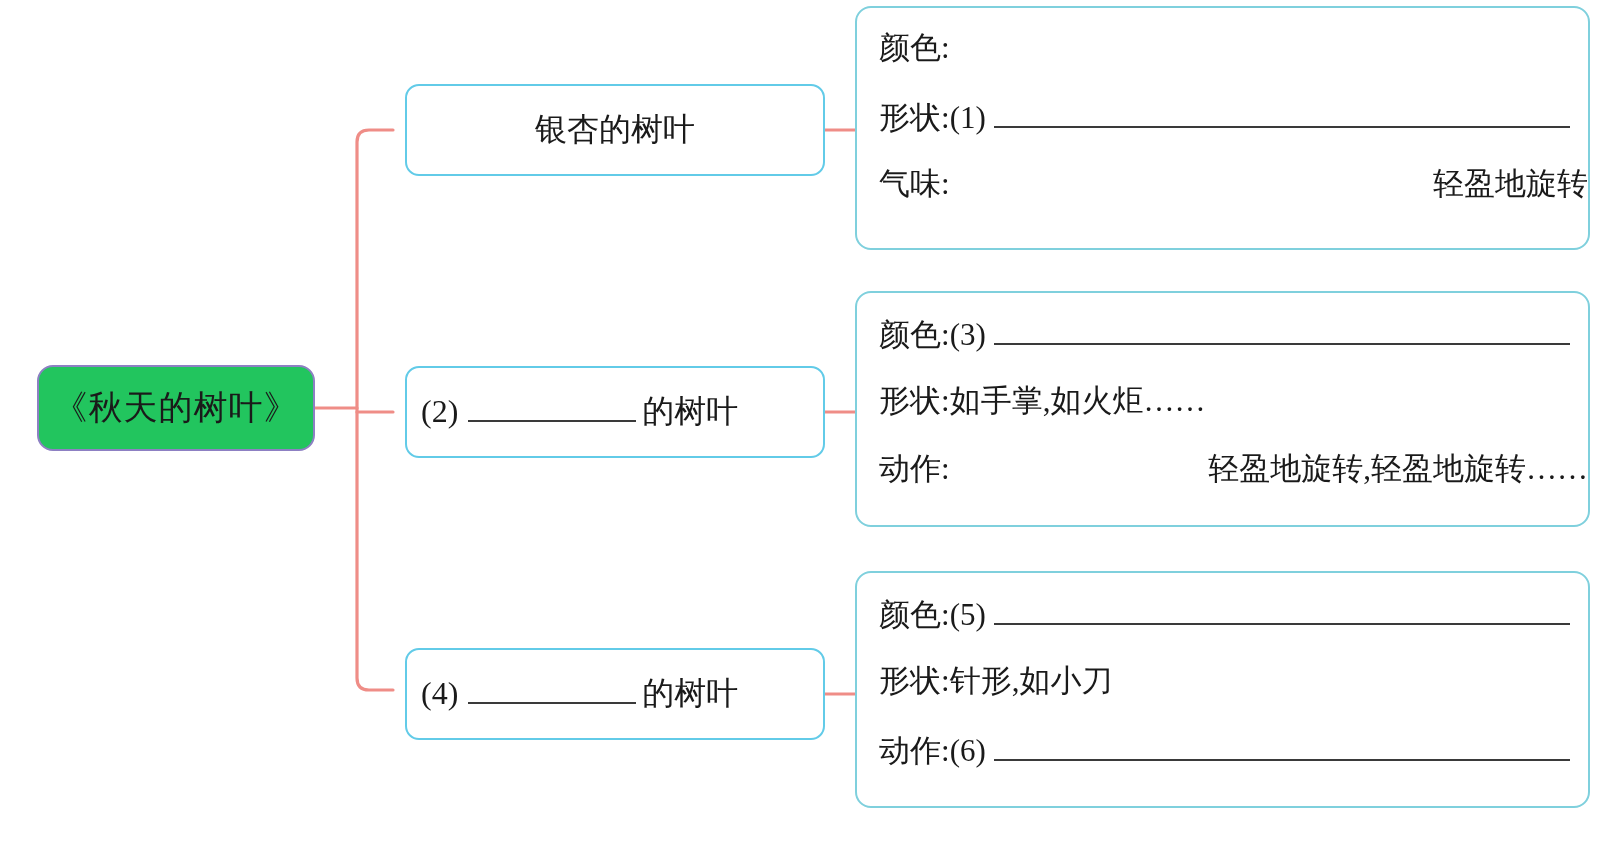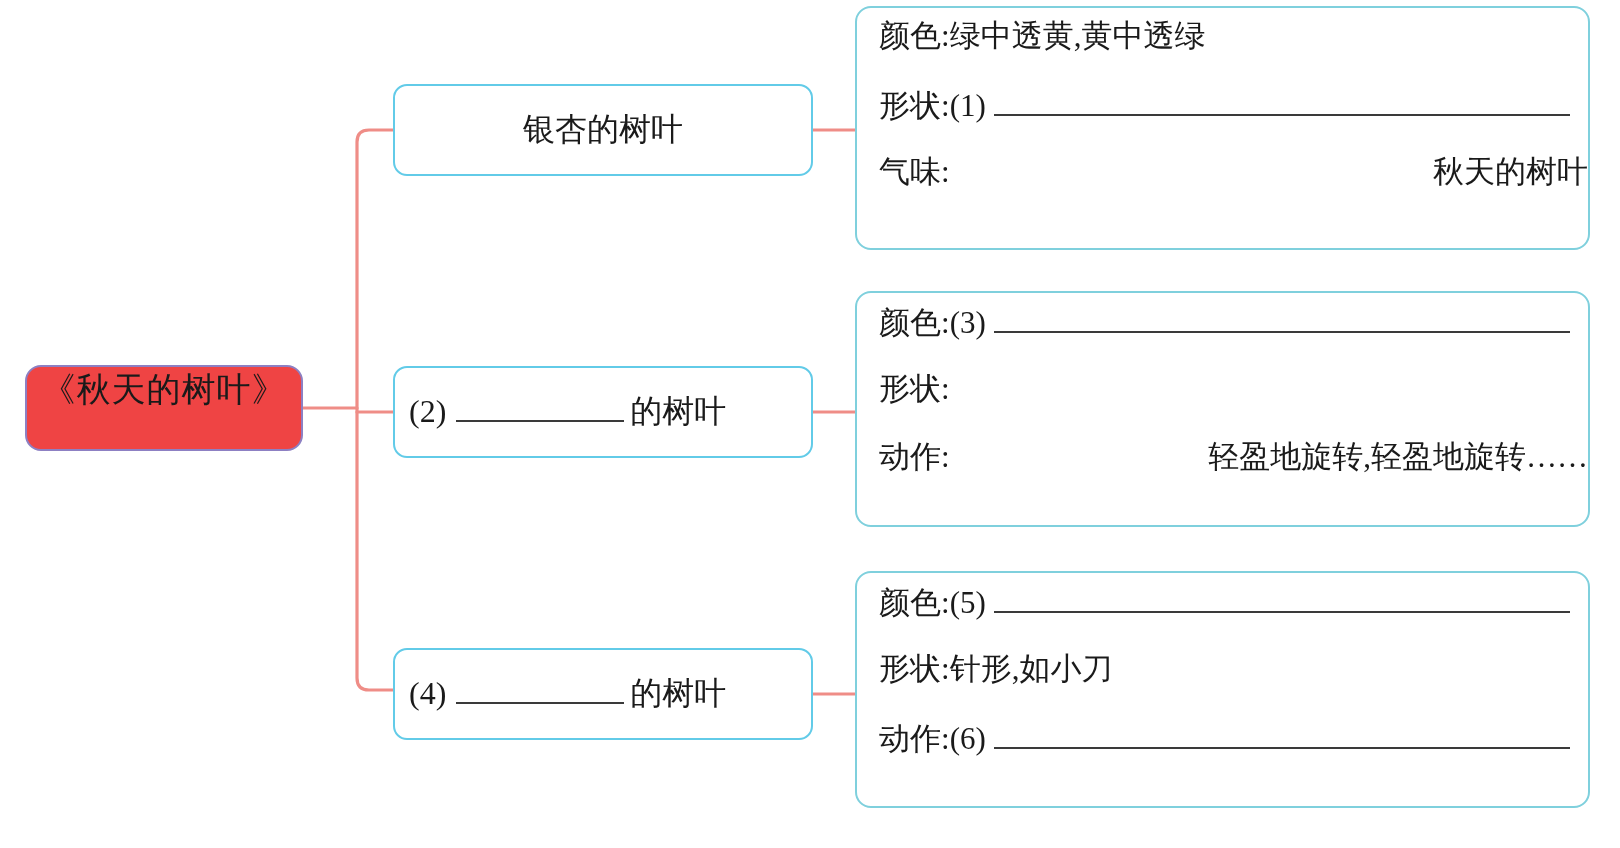--- a/index.html
+++ b/index.html
@@ -106,7 +106,7 @@
     border-radius: 16px;
     background: #ffffff;
     box-sizing: border-box;
-    padding: 12px 0 16px 22px;
+    padding: 24px 0 16px 22px;
   }
   .panel-1 { top: 6px;   height: 244px; }
   .panel-2 { top: 291px; height: 236px; }

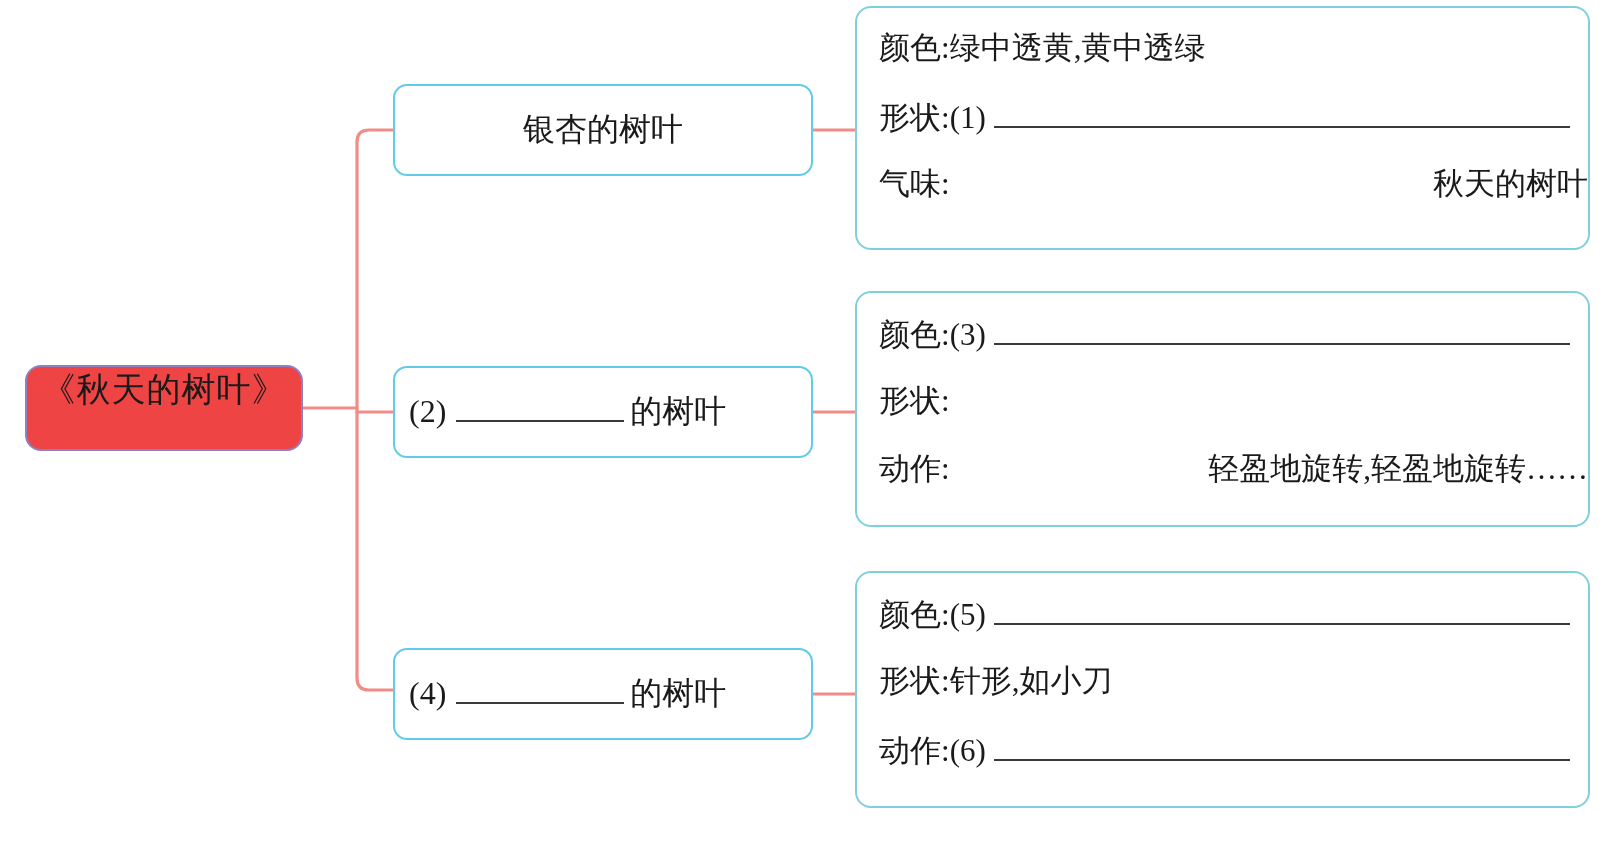--- a/index.html
+++ b/index.html
@@ -183,7 +183,6 @@
   <div class="panel panel-1">
     <div class="panel-line">
       <span class="panel-key">颜色:</span>
-      <span class="panel-val">绿中透黄,黄中透绿</span>
     </div>
     <div class="panel-line">
       <span class="panel-key">形状:</span>

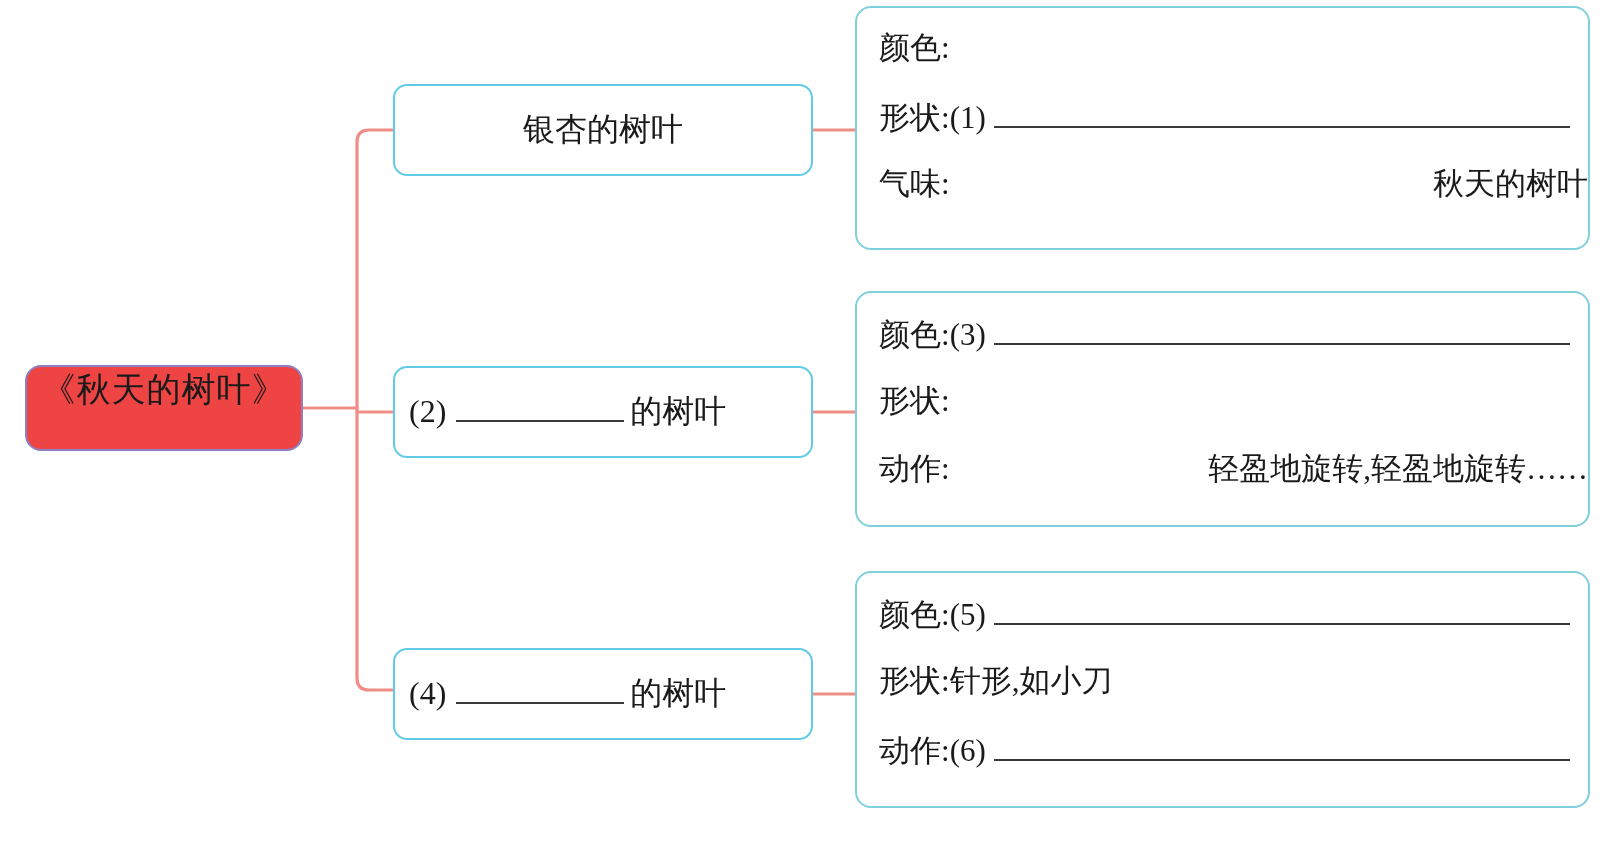--- a/index.html
+++ b/index.html
@@ -40,6 +40,7 @@
     box-sizing: border-box;
     border-radius: 14px;
     background: #ffffff;
+    margin-left: 12px;
   }
 
   .root-node {

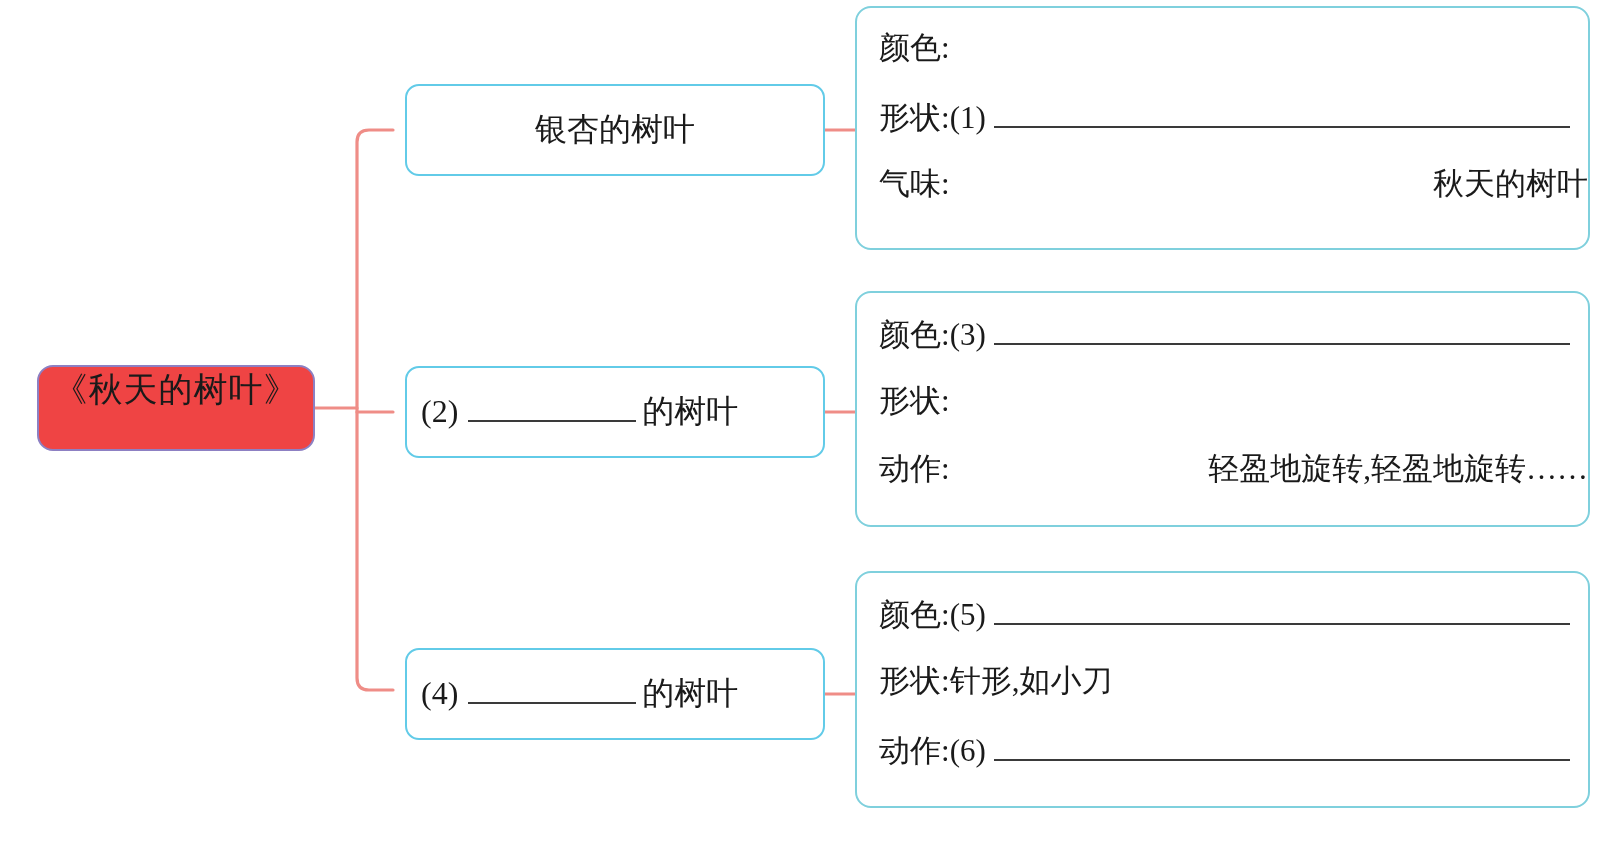--- a/index.html
+++ b/index.html
@@ -192,7 +192,7 @@
     </div>
     <div class="panel-line">
       <span class="panel-key">气味:</span>
-      <span class="panel-val">秋天的树叶</span>
+      <span class="panel-val">轻盈地旋转</span>
     </div>
   </div>
 

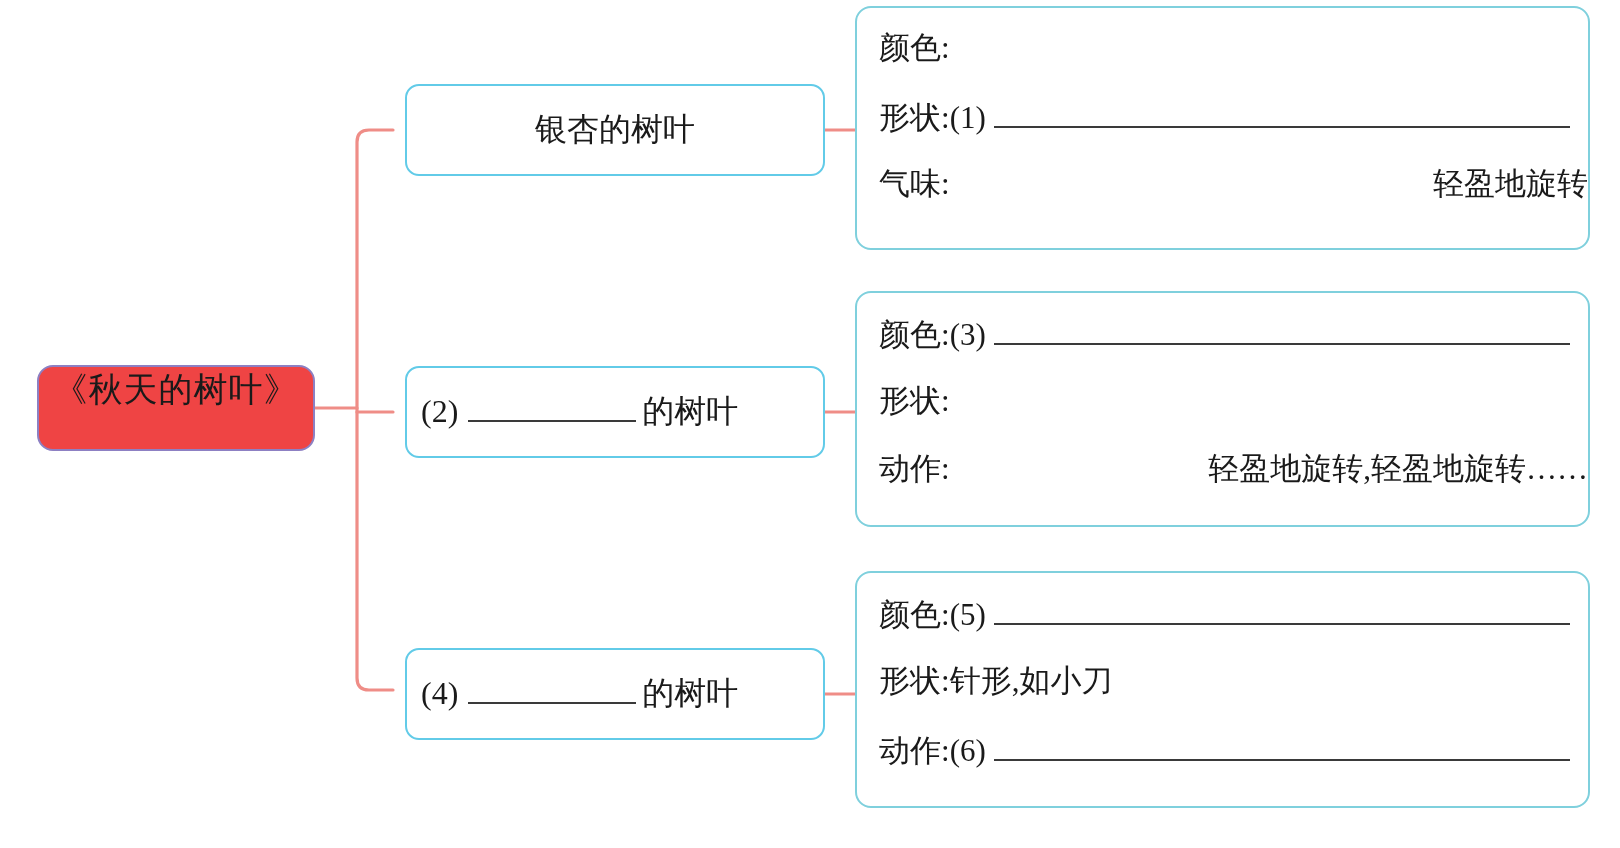--- a/index.html
+++ b/index.html
@@ -49,9 +49,10 @@
     width: 278px;
     height: 86px;
     border: 2.5px solid #8d80c3;
-    background: #ef4444;
+    background: #22c55e;
     border-radius: 16px;
     display: flex;
+    align-items: center;
     justify-content: center;
   }
   .root-label {

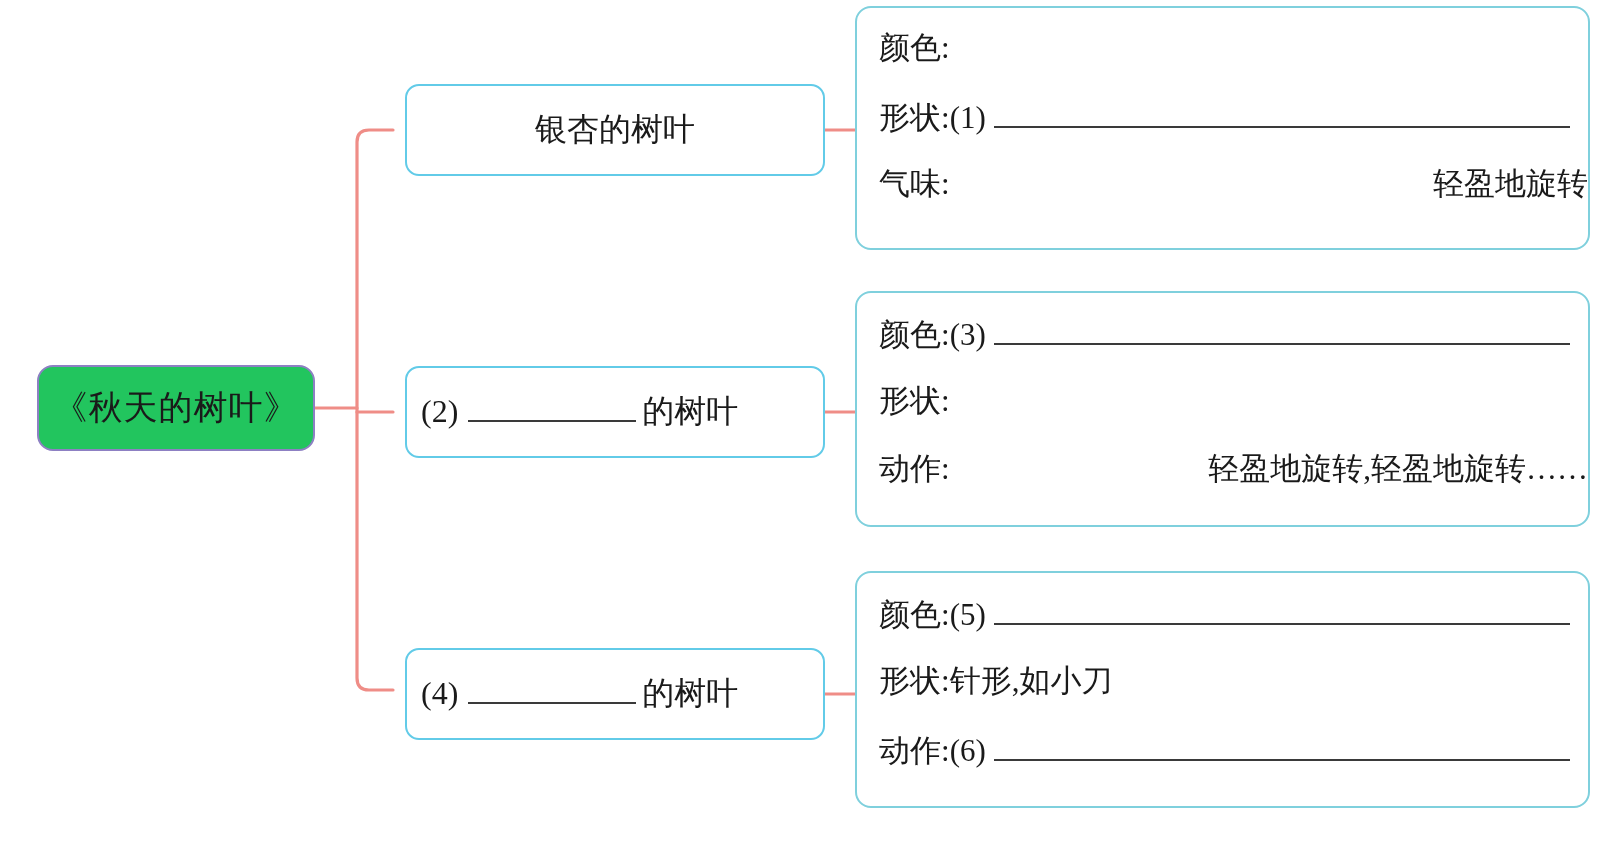--- a/index.html
+++ b/index.html
@@ -205,6 +205,7 @@
     </div>
     <div class="panel-line">
       <span class="panel-key">形状:</span>
+      <span class="panel-val">如手掌,如火炬……</span>
     </div>
     <div class="panel-line">
       <span class="panel-key">动作:</span>

